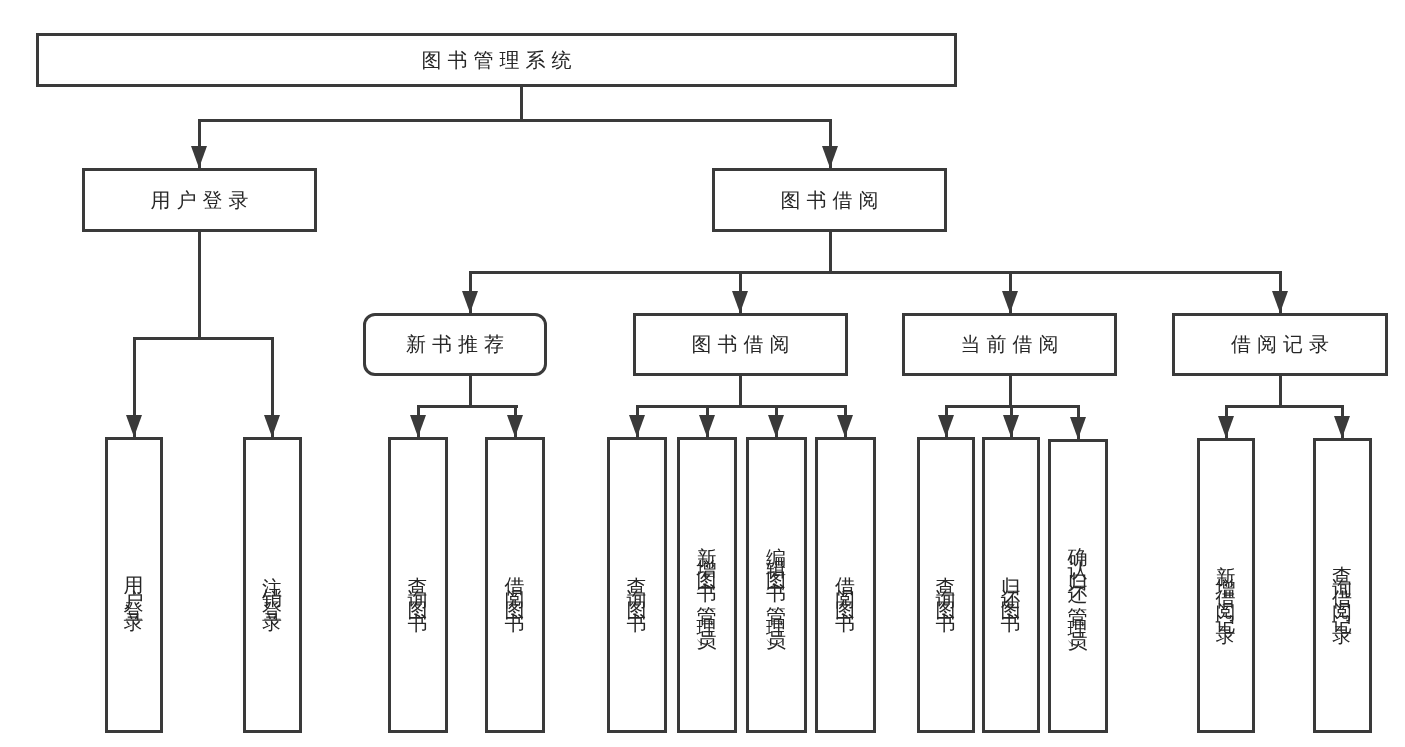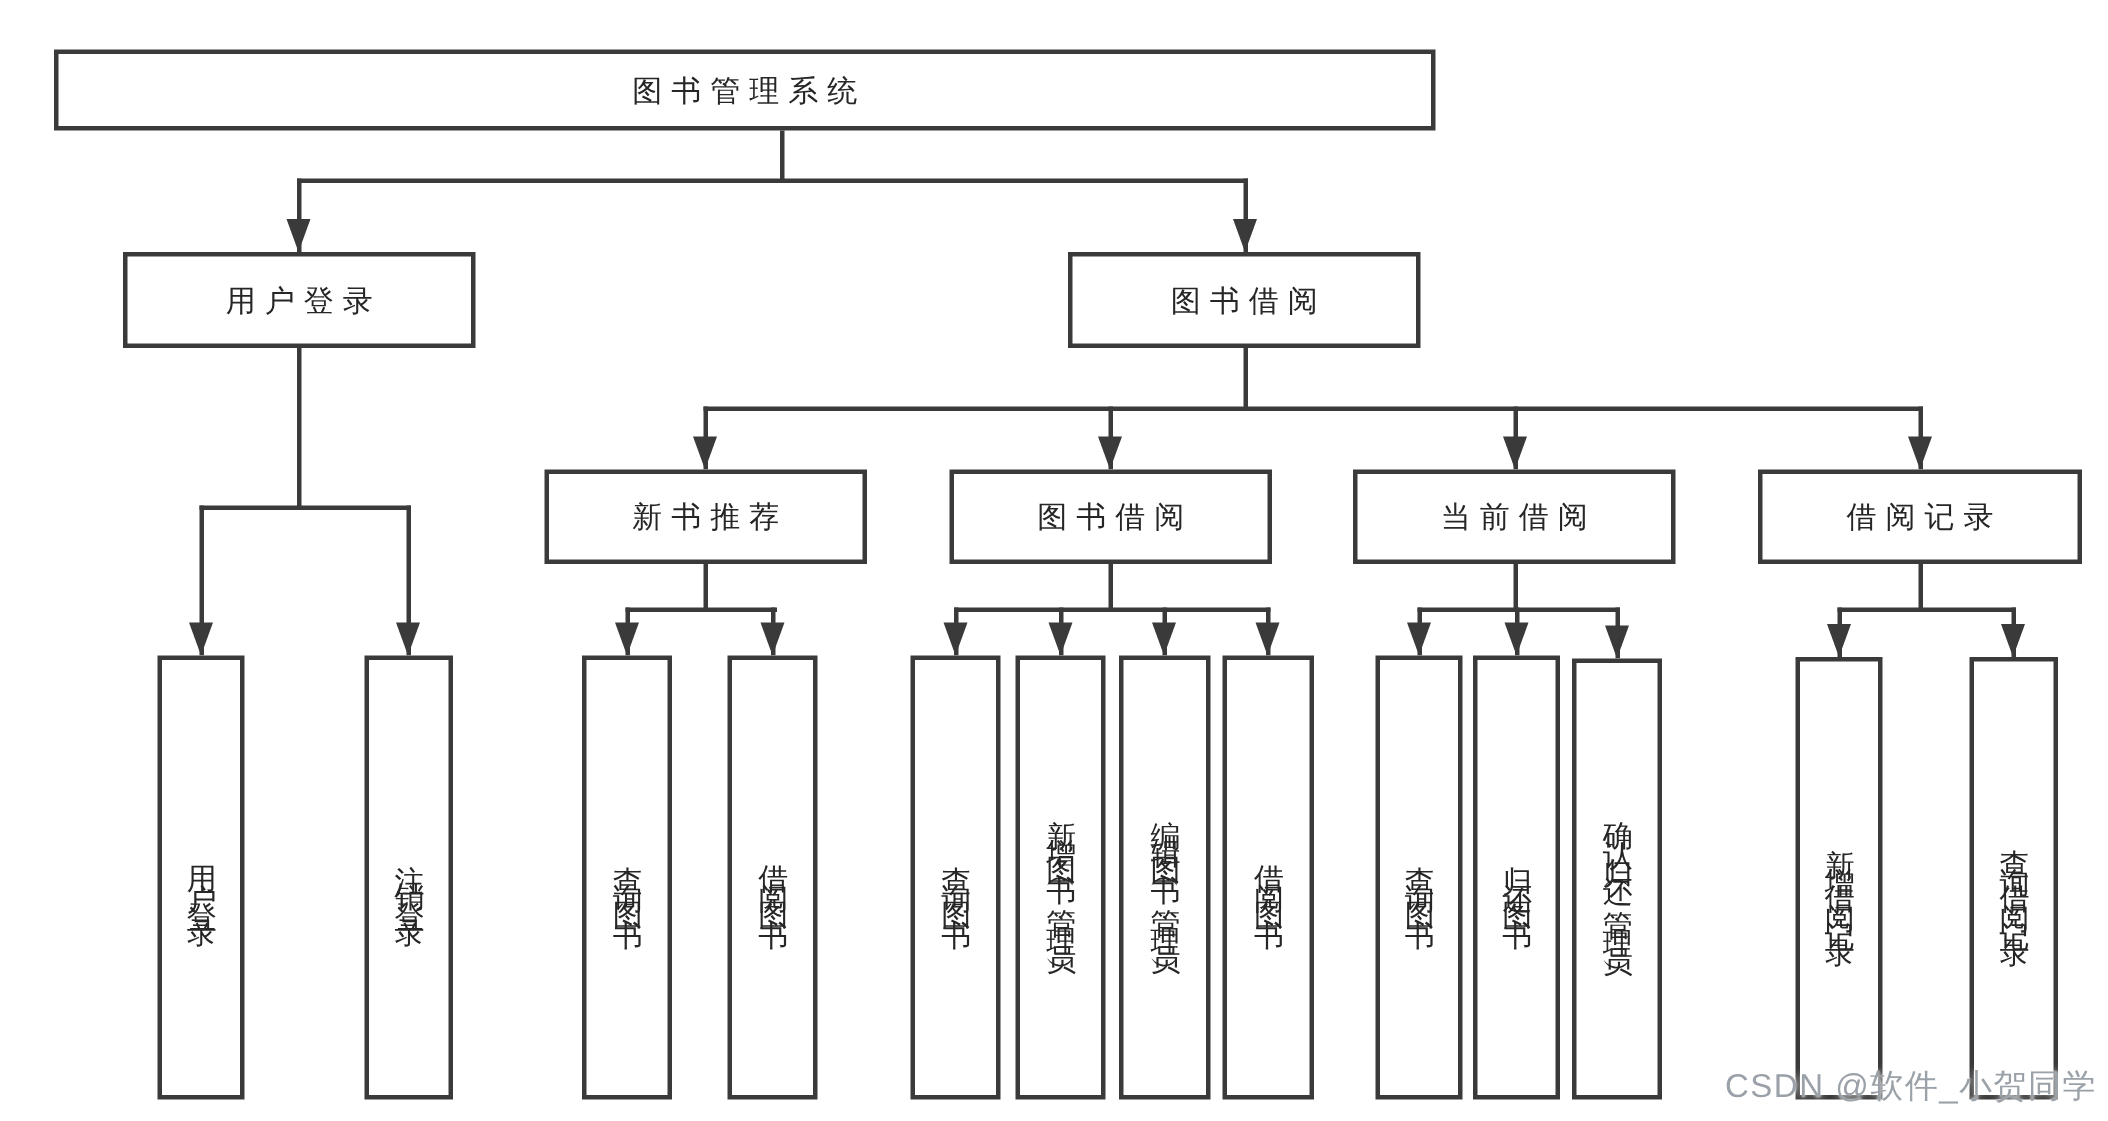--- a/index.html
+++ b/index.html
@@ -124,7 +124,7 @@
   <div class="box" style="left:82px;top:168px;width:235px;height:64px;">用户登录</div>
   <div class="box" style="left:712px;top:168px;width:235px;height:64px;">图书借阅</div>
 
-  <div class="box" style="left:363px;top:313px;width:215px;height:63px;">新书推荐</div>
+  <div class="box" style="left:363px;top:313px;width:184px;height:63px;border-radius:12px;">新书推荐</div>
   <div class="box" style="left:633px;top:313px;width:215px;height:63px;">图书借阅</div>
   <div class="box" style="left:1172px;top:313px;width:216px;height:63px;">借阅记录</div>
   <div class="box" style="left:902px;top:313px;width:215px;height:63px;">当前借阅</div>

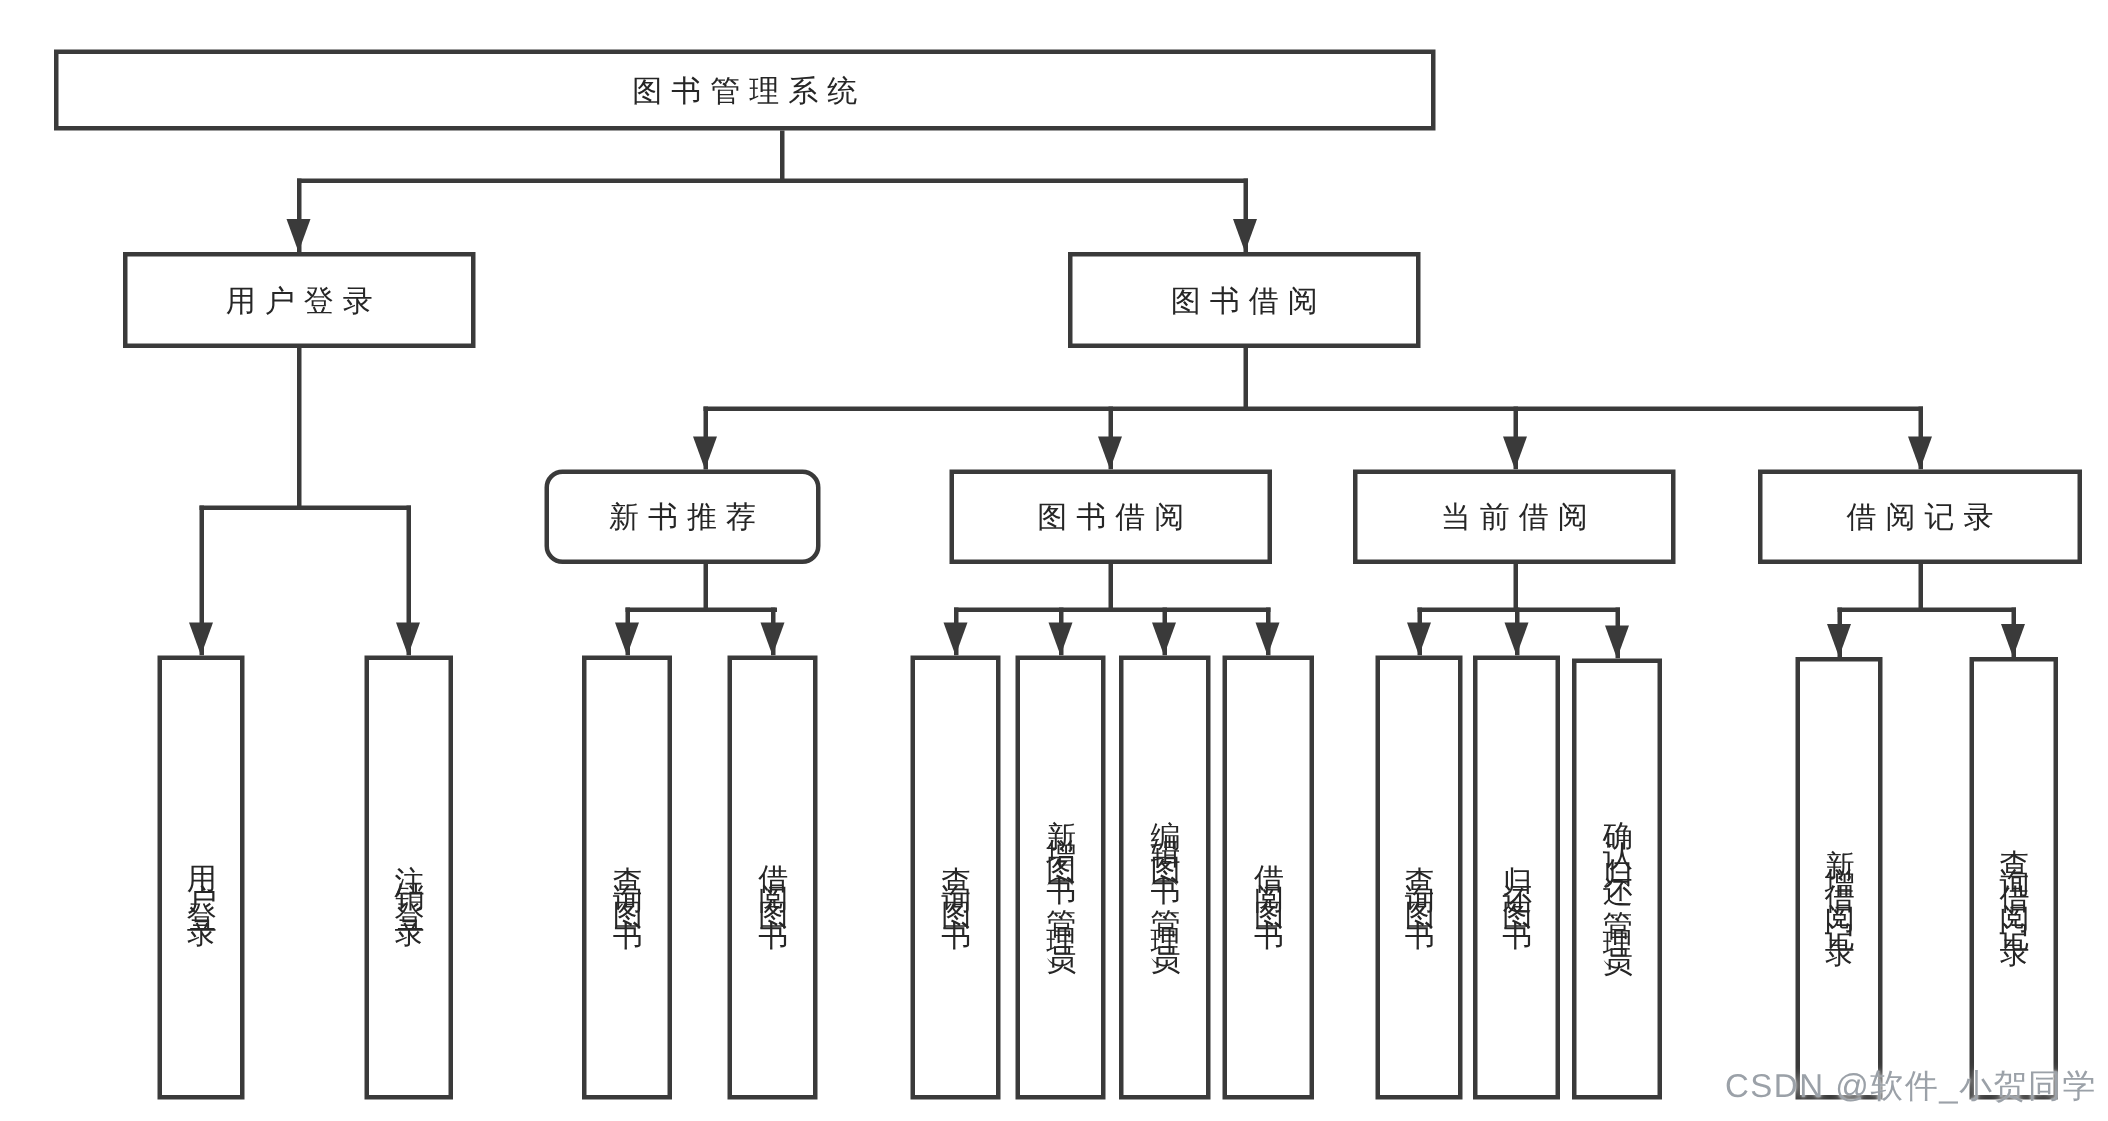--- a/index.html
+++ b/index.html
@@ -147,7 +147,6 @@
   <div class="box vbox" style="left:1197px;top:438px;width:58px;height:295px;">新增借阅记录</div>
   <div class="box vbox" style="left:1313px;top:438px;width:59px;height:295px;">查询借阅记录</div>
 
-  <div class="watermark">CSDN @软件_小贺同学</div>
 
 </div>
 

